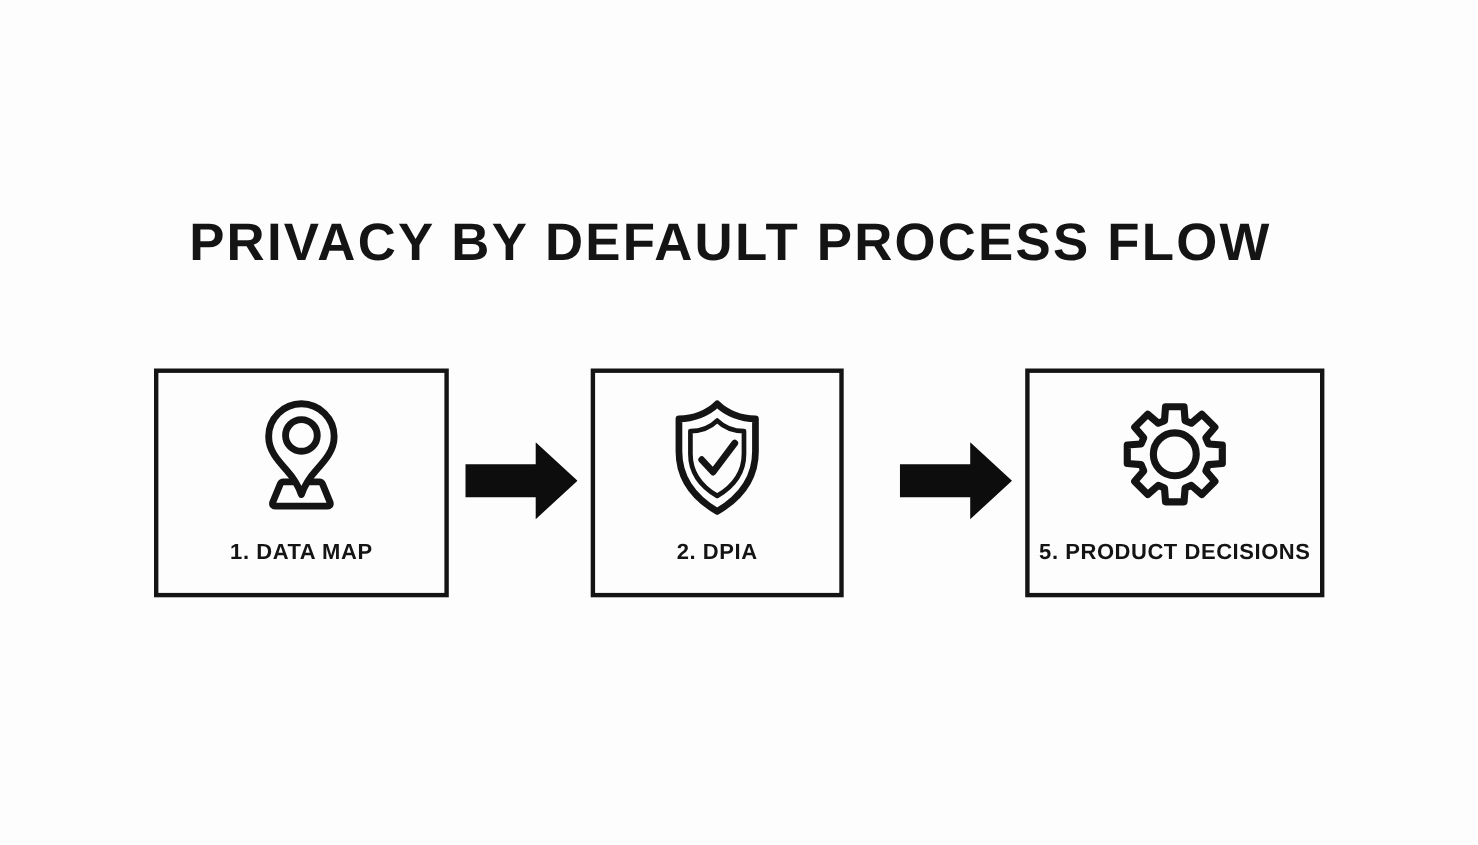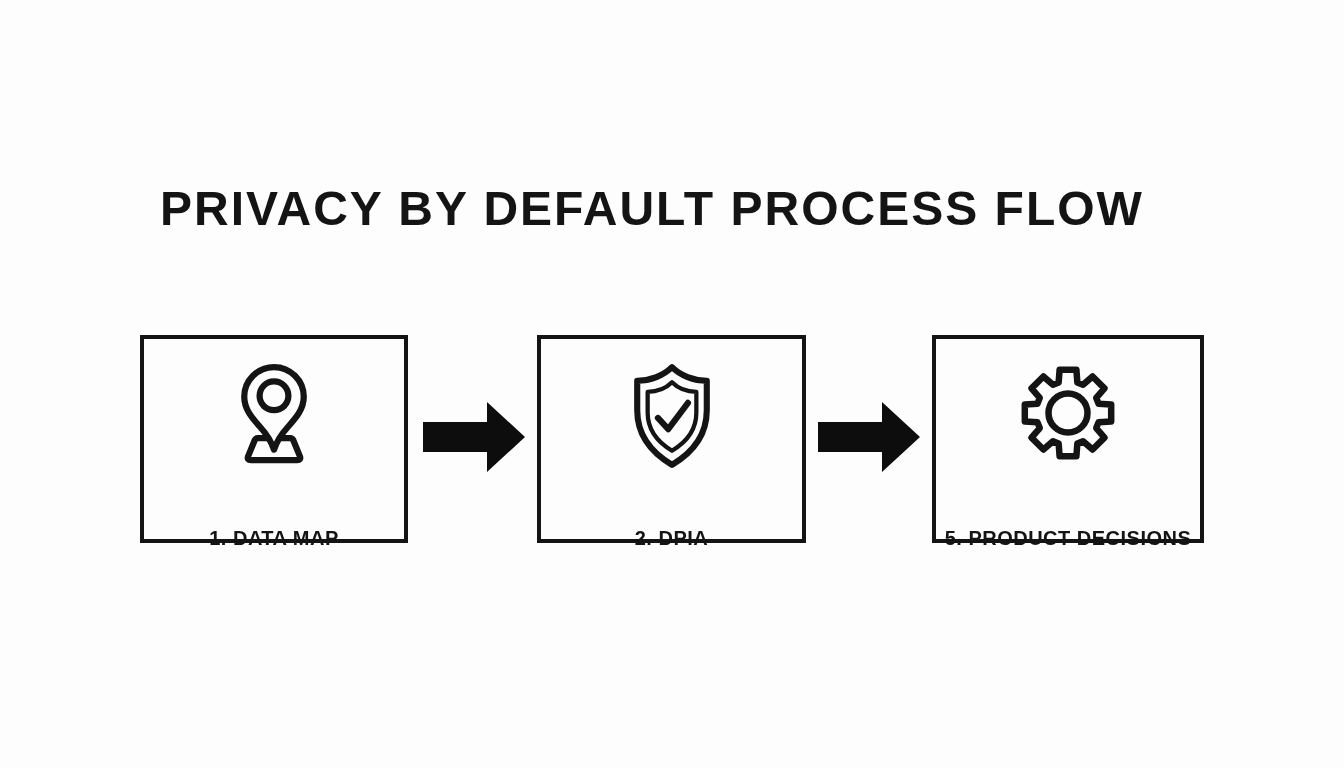--- a/index.html
+++ b/index.html
@@ -17,7 +17,7 @@
   .title{
     position:absolute;
     left:156px;top:181px;
-    margin:4px;
+    margin:16px;
     font-size:48px;
     font-weight:bold;
     letter-spacing:2px;

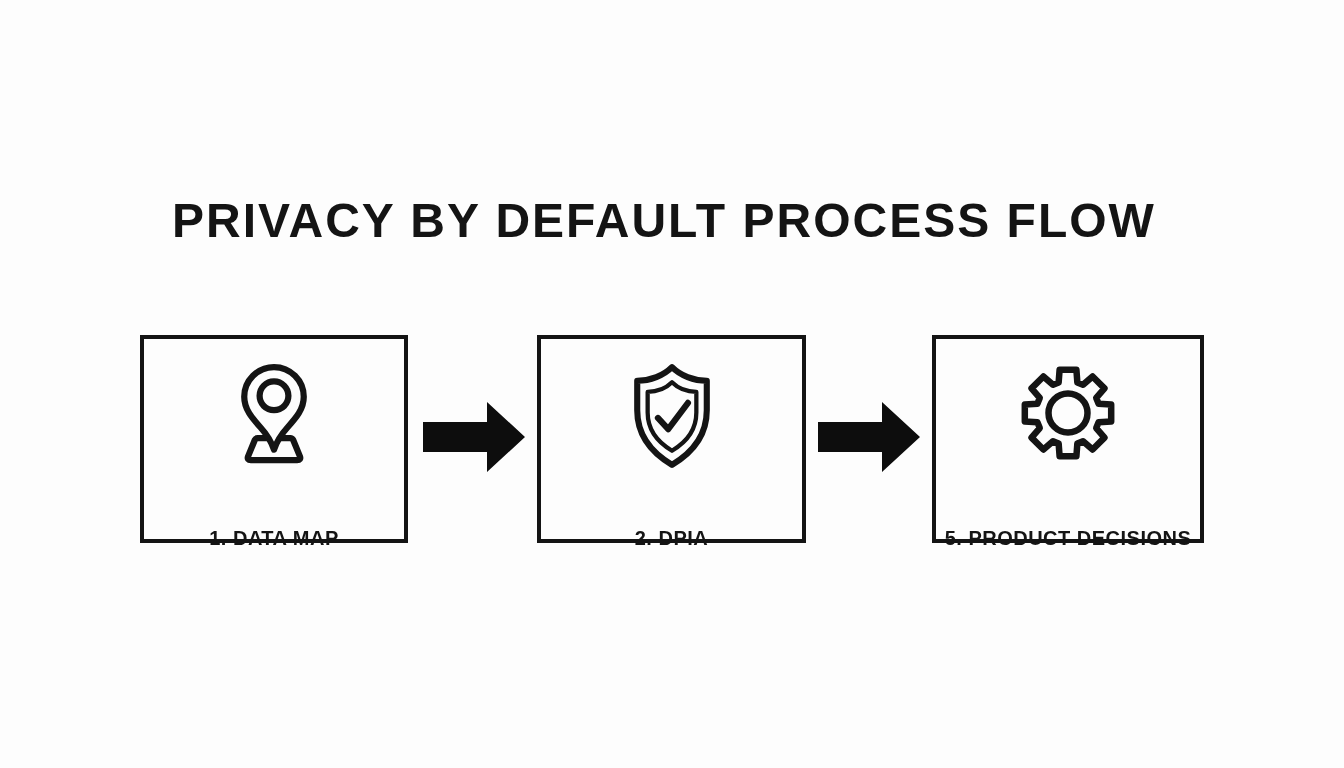--- a/index.html
+++ b/index.html
@@ -52,7 +52,6 @@
     letter-spacing:0.5px;
     color:#141414;
     white-space:nowrap;
-    margin-top:36px;
   }
   .arrow{
     position:absolute;

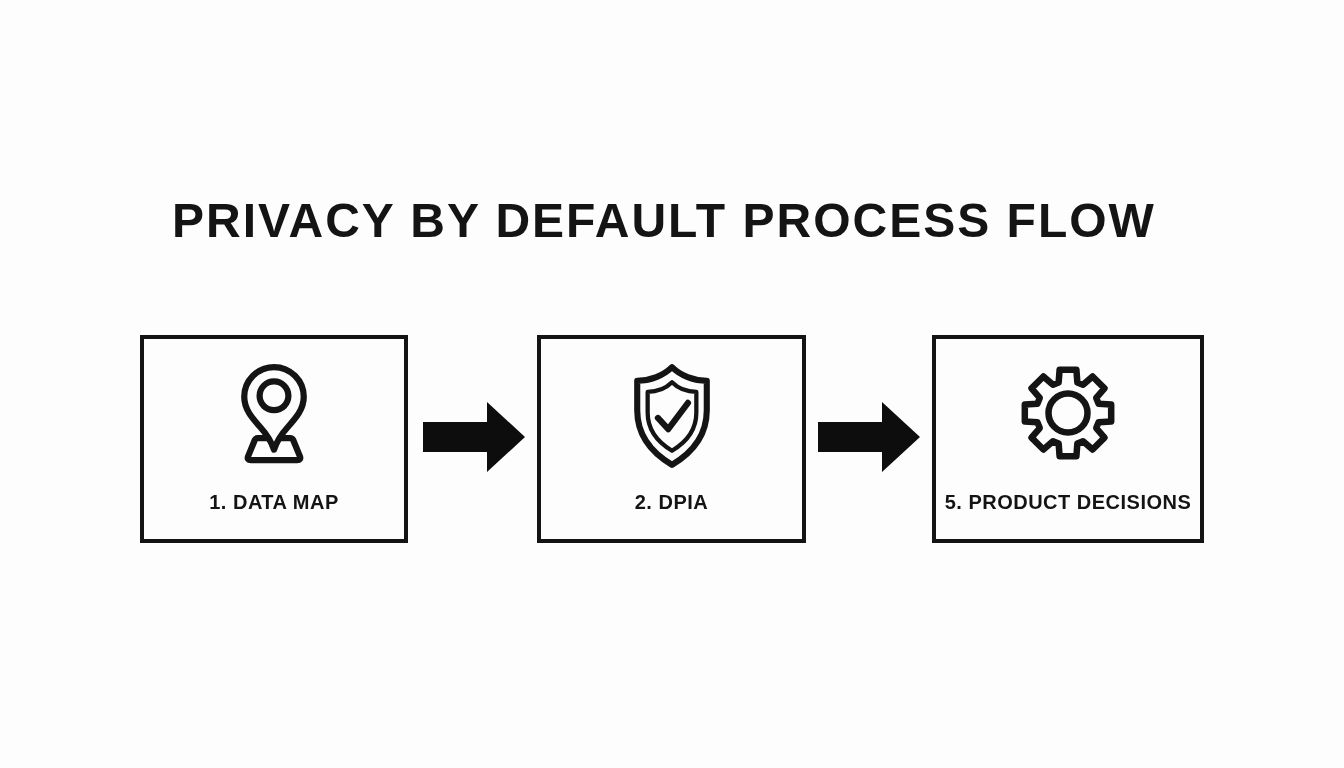--- a/index.html
+++ b/index.html
@@ -34,7 +34,7 @@
     box-sizing:border-box;
   }
   .box-1{left:140px;width:268px;}
-  .box-2{left:537px;width:269px;}
+  .box-2{left:537px;width:230px;}
   .box-3{left:932px;width:272px;}
   .step-icon{
     position:absolute;

